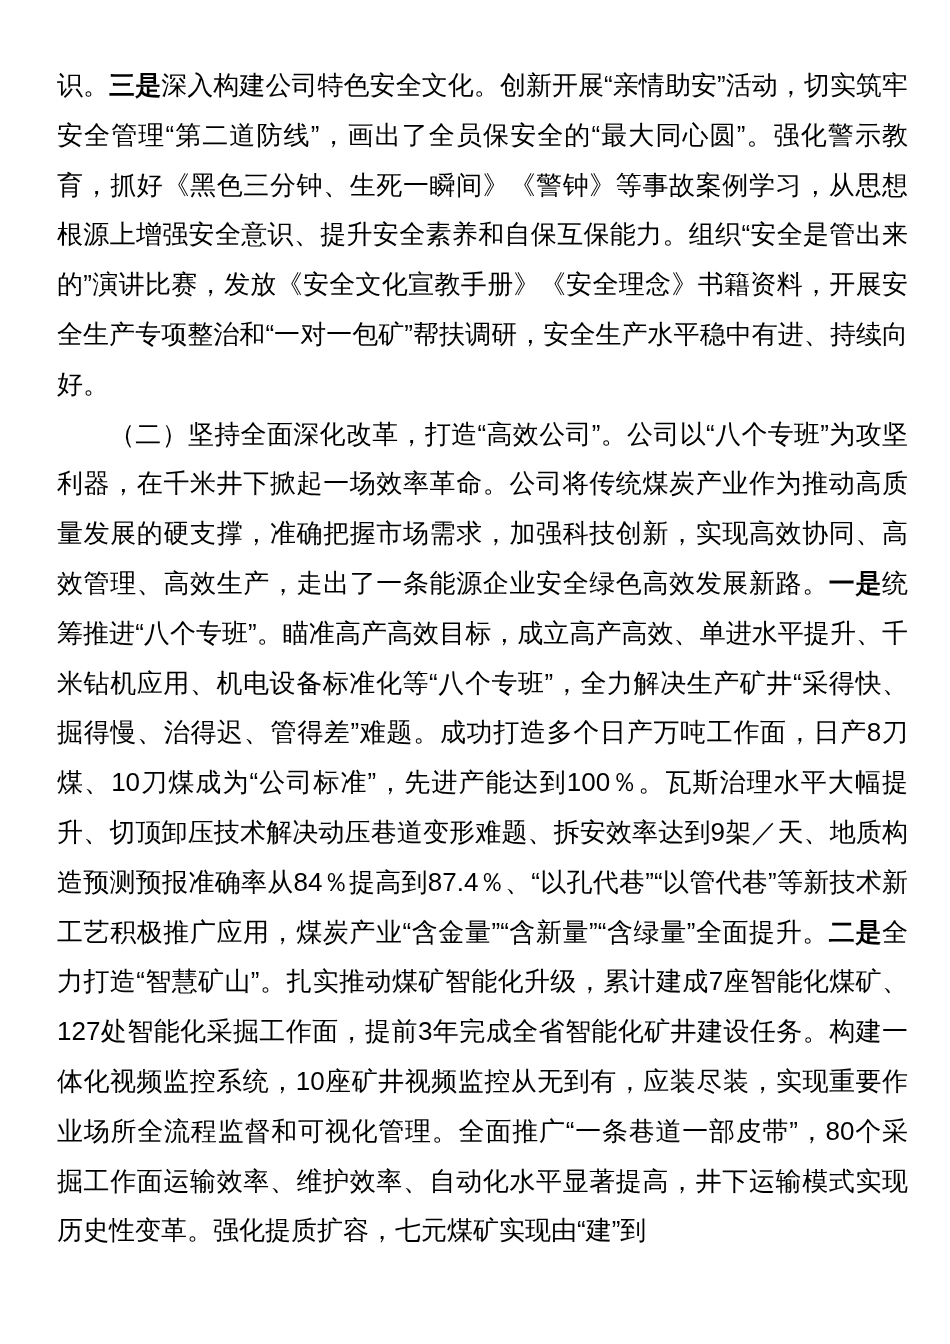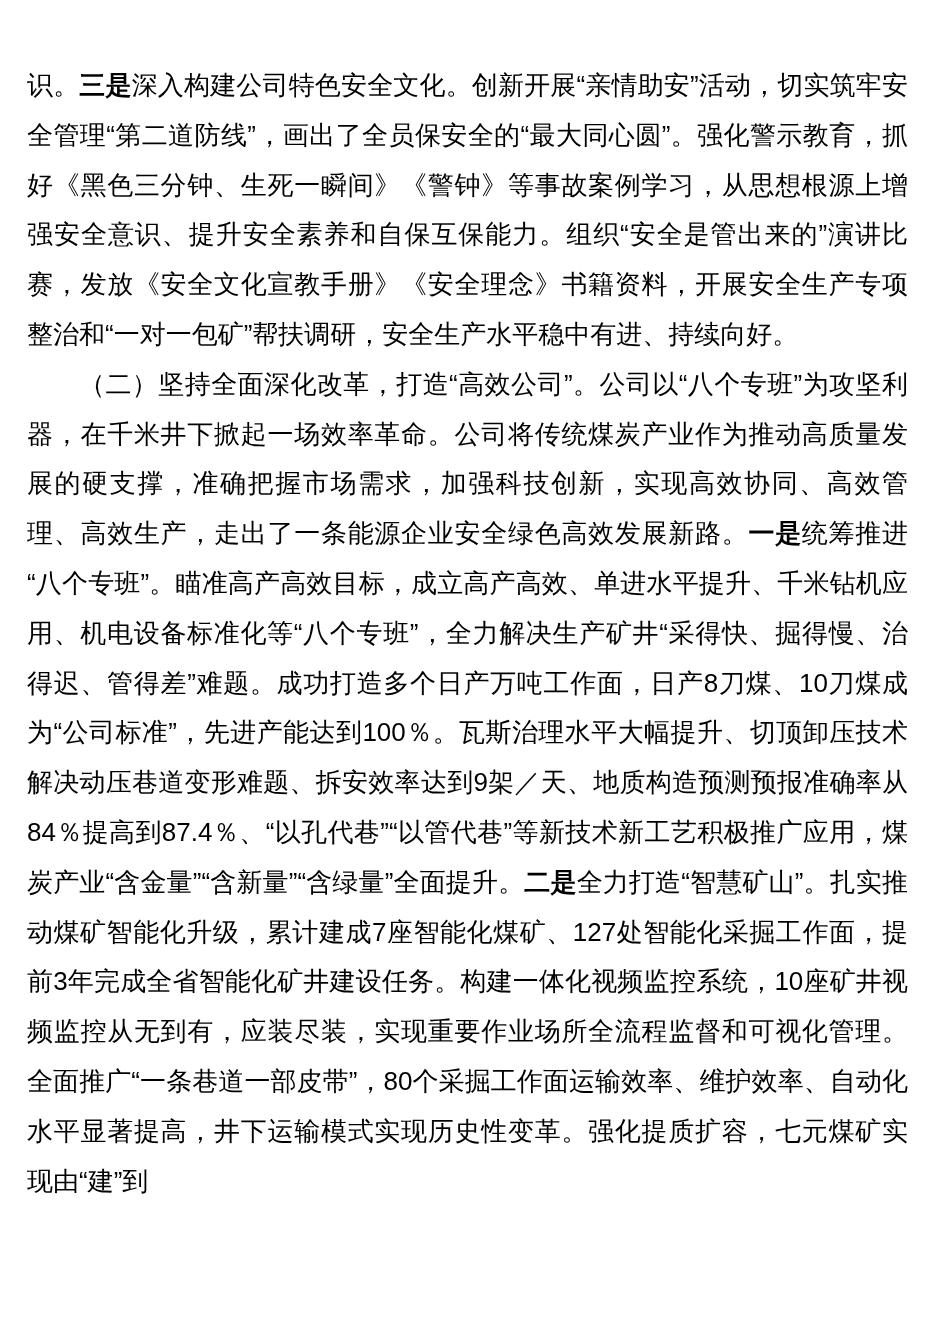--- a/index.html
+++ b/index.html
@@ -15,7 +15,7 @@
     background: #ffffff;
     overflow: hidden;
     box-sizing: border-box;
-    padding: 61px 42px 0 27px;
+    padding: 61px 42px 0 57px;
   }
   .doc {
     font-family: "Liberation Sans", "DejaVu Sans", sans-serif;

